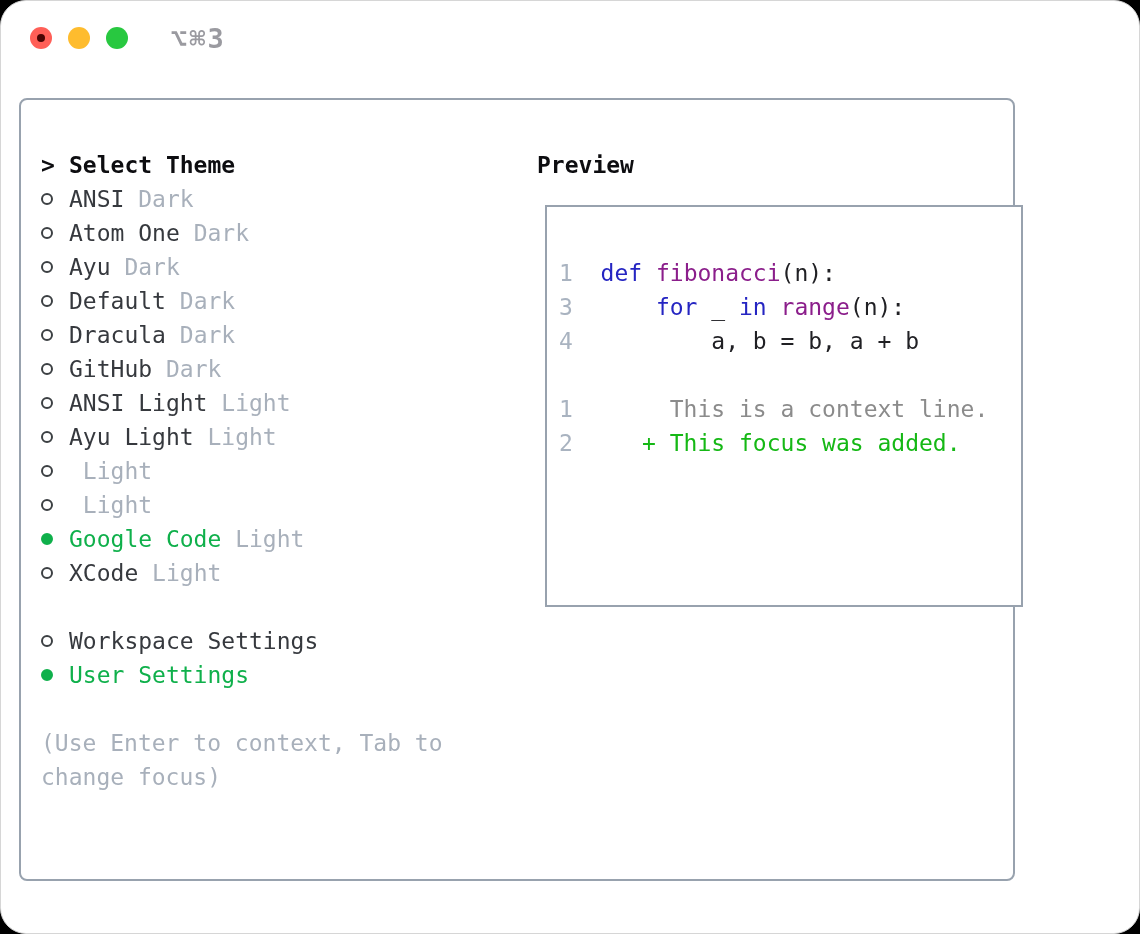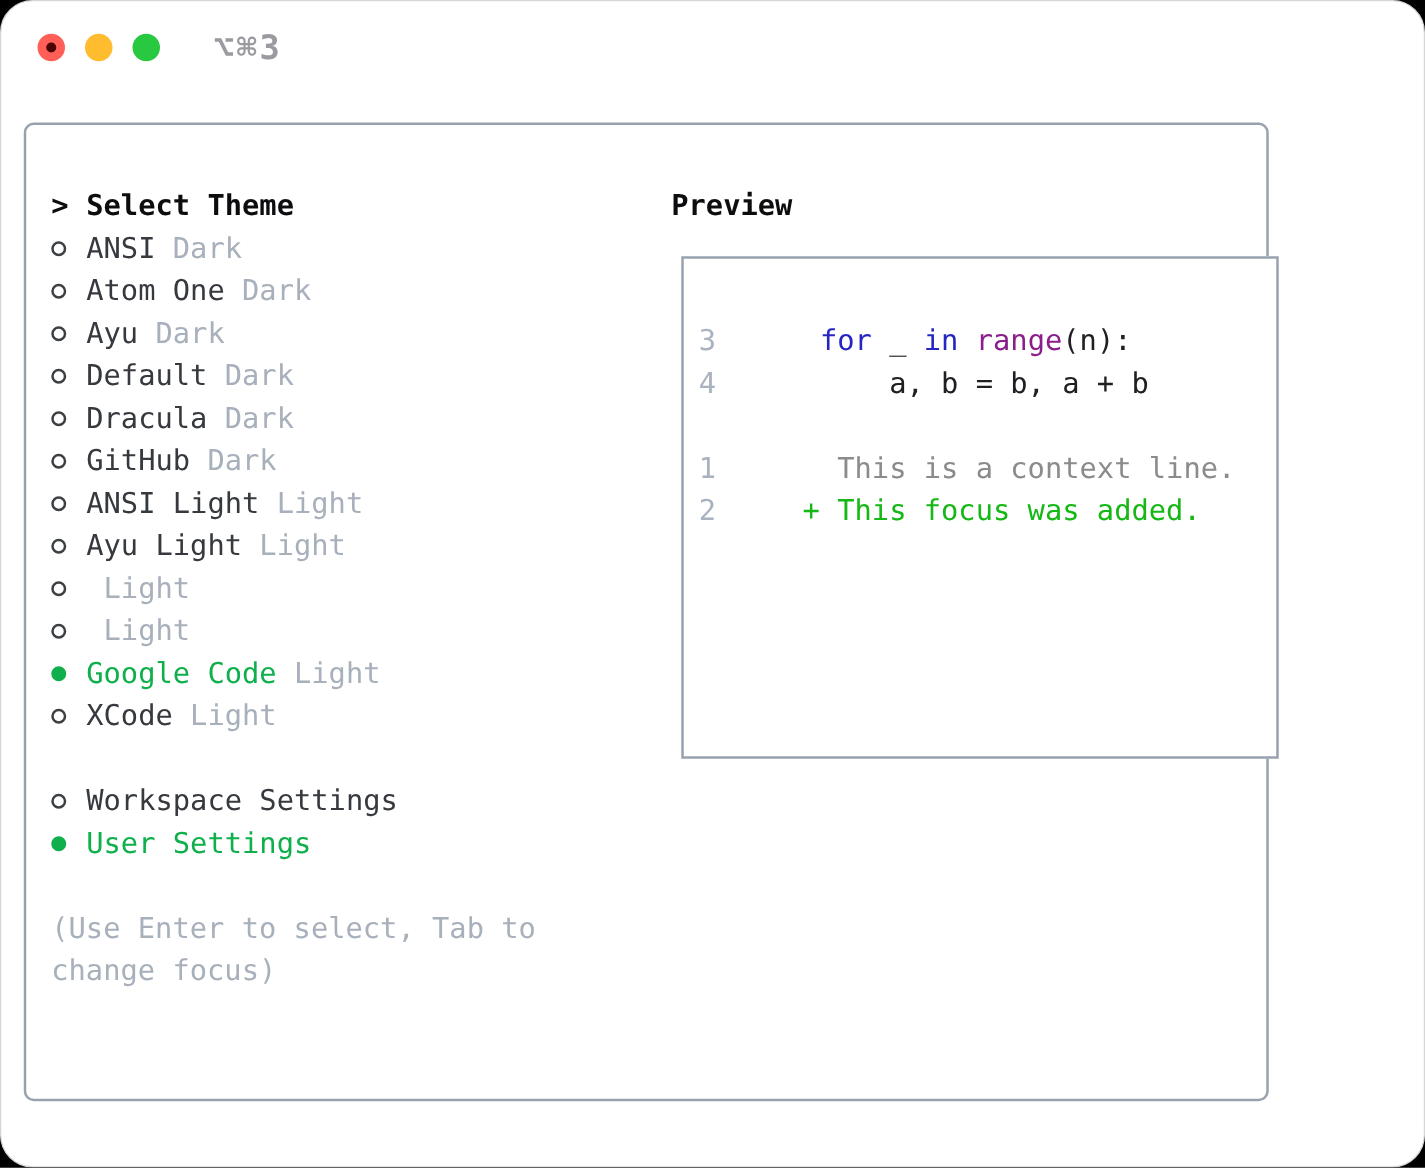--- a/index.html
+++ b/index.html
@@ -138,6 +138,7 @@
       </div>
       <div class="preview-box">
         <div id="code-lines">
+            <div class="pline"><span class="ln">1</span><span class="gap2"></span><span class="c-keyword">def</span><span class="c-default"> </span><span class="c-func">fibonacci</span><span class="c-default">(n):</span></div>
             <div class="pline"><span class="ln">3</span><span class="gap2"></span><span class="c-default">    </span><span class="c-keyword">for</span><span class="c-default"> _ </span><span class="c-keyword">in</span><span class="c-default"> </span><span class="c-func">range</span><span class="c-default">(n):</span></div>
             <div class="pline"><span class="ln">4</span><span class="gap2"></span><span class="c-default">        a, b = b, a + b</span></div>
           </div>

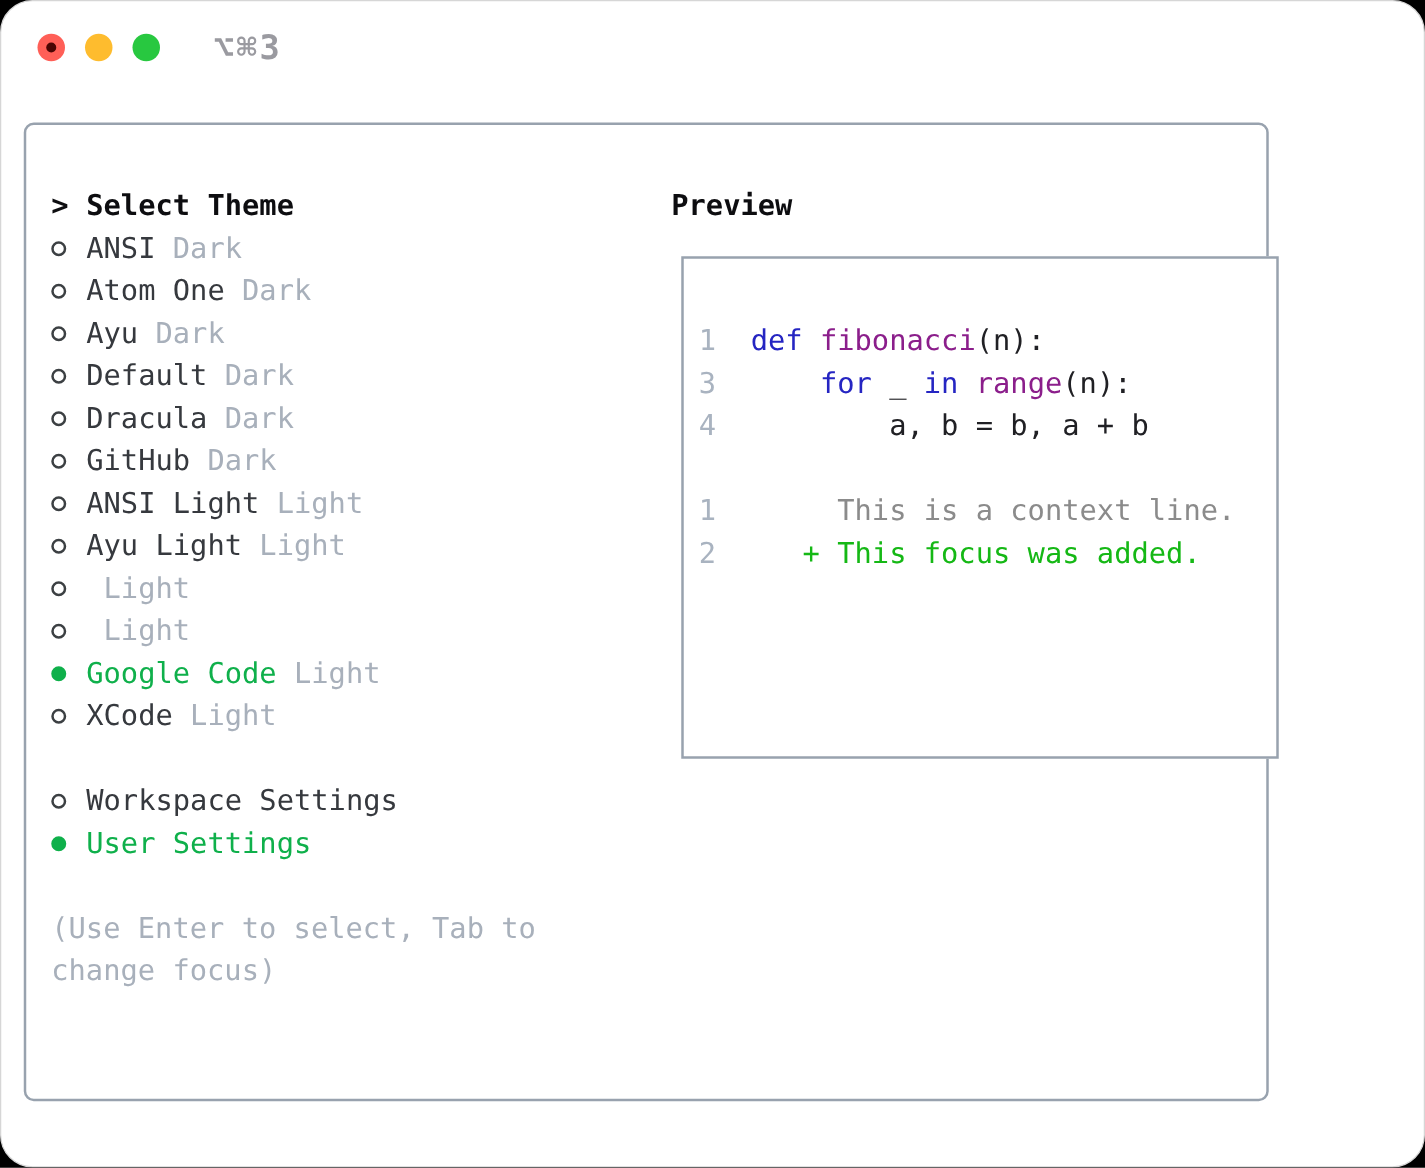--- a/index.html
+++ b/index.html
@@ -129,7 +129,7 @@
 
       <div class="row spacer"></div>
 
-      <div class="hint">(Use Enter to select, Tab to change focus)</div>
+      <div class="hint">(Use Enter to context, Tab to change focus)</div>
     </div>
 
     <div class="preview-area">

